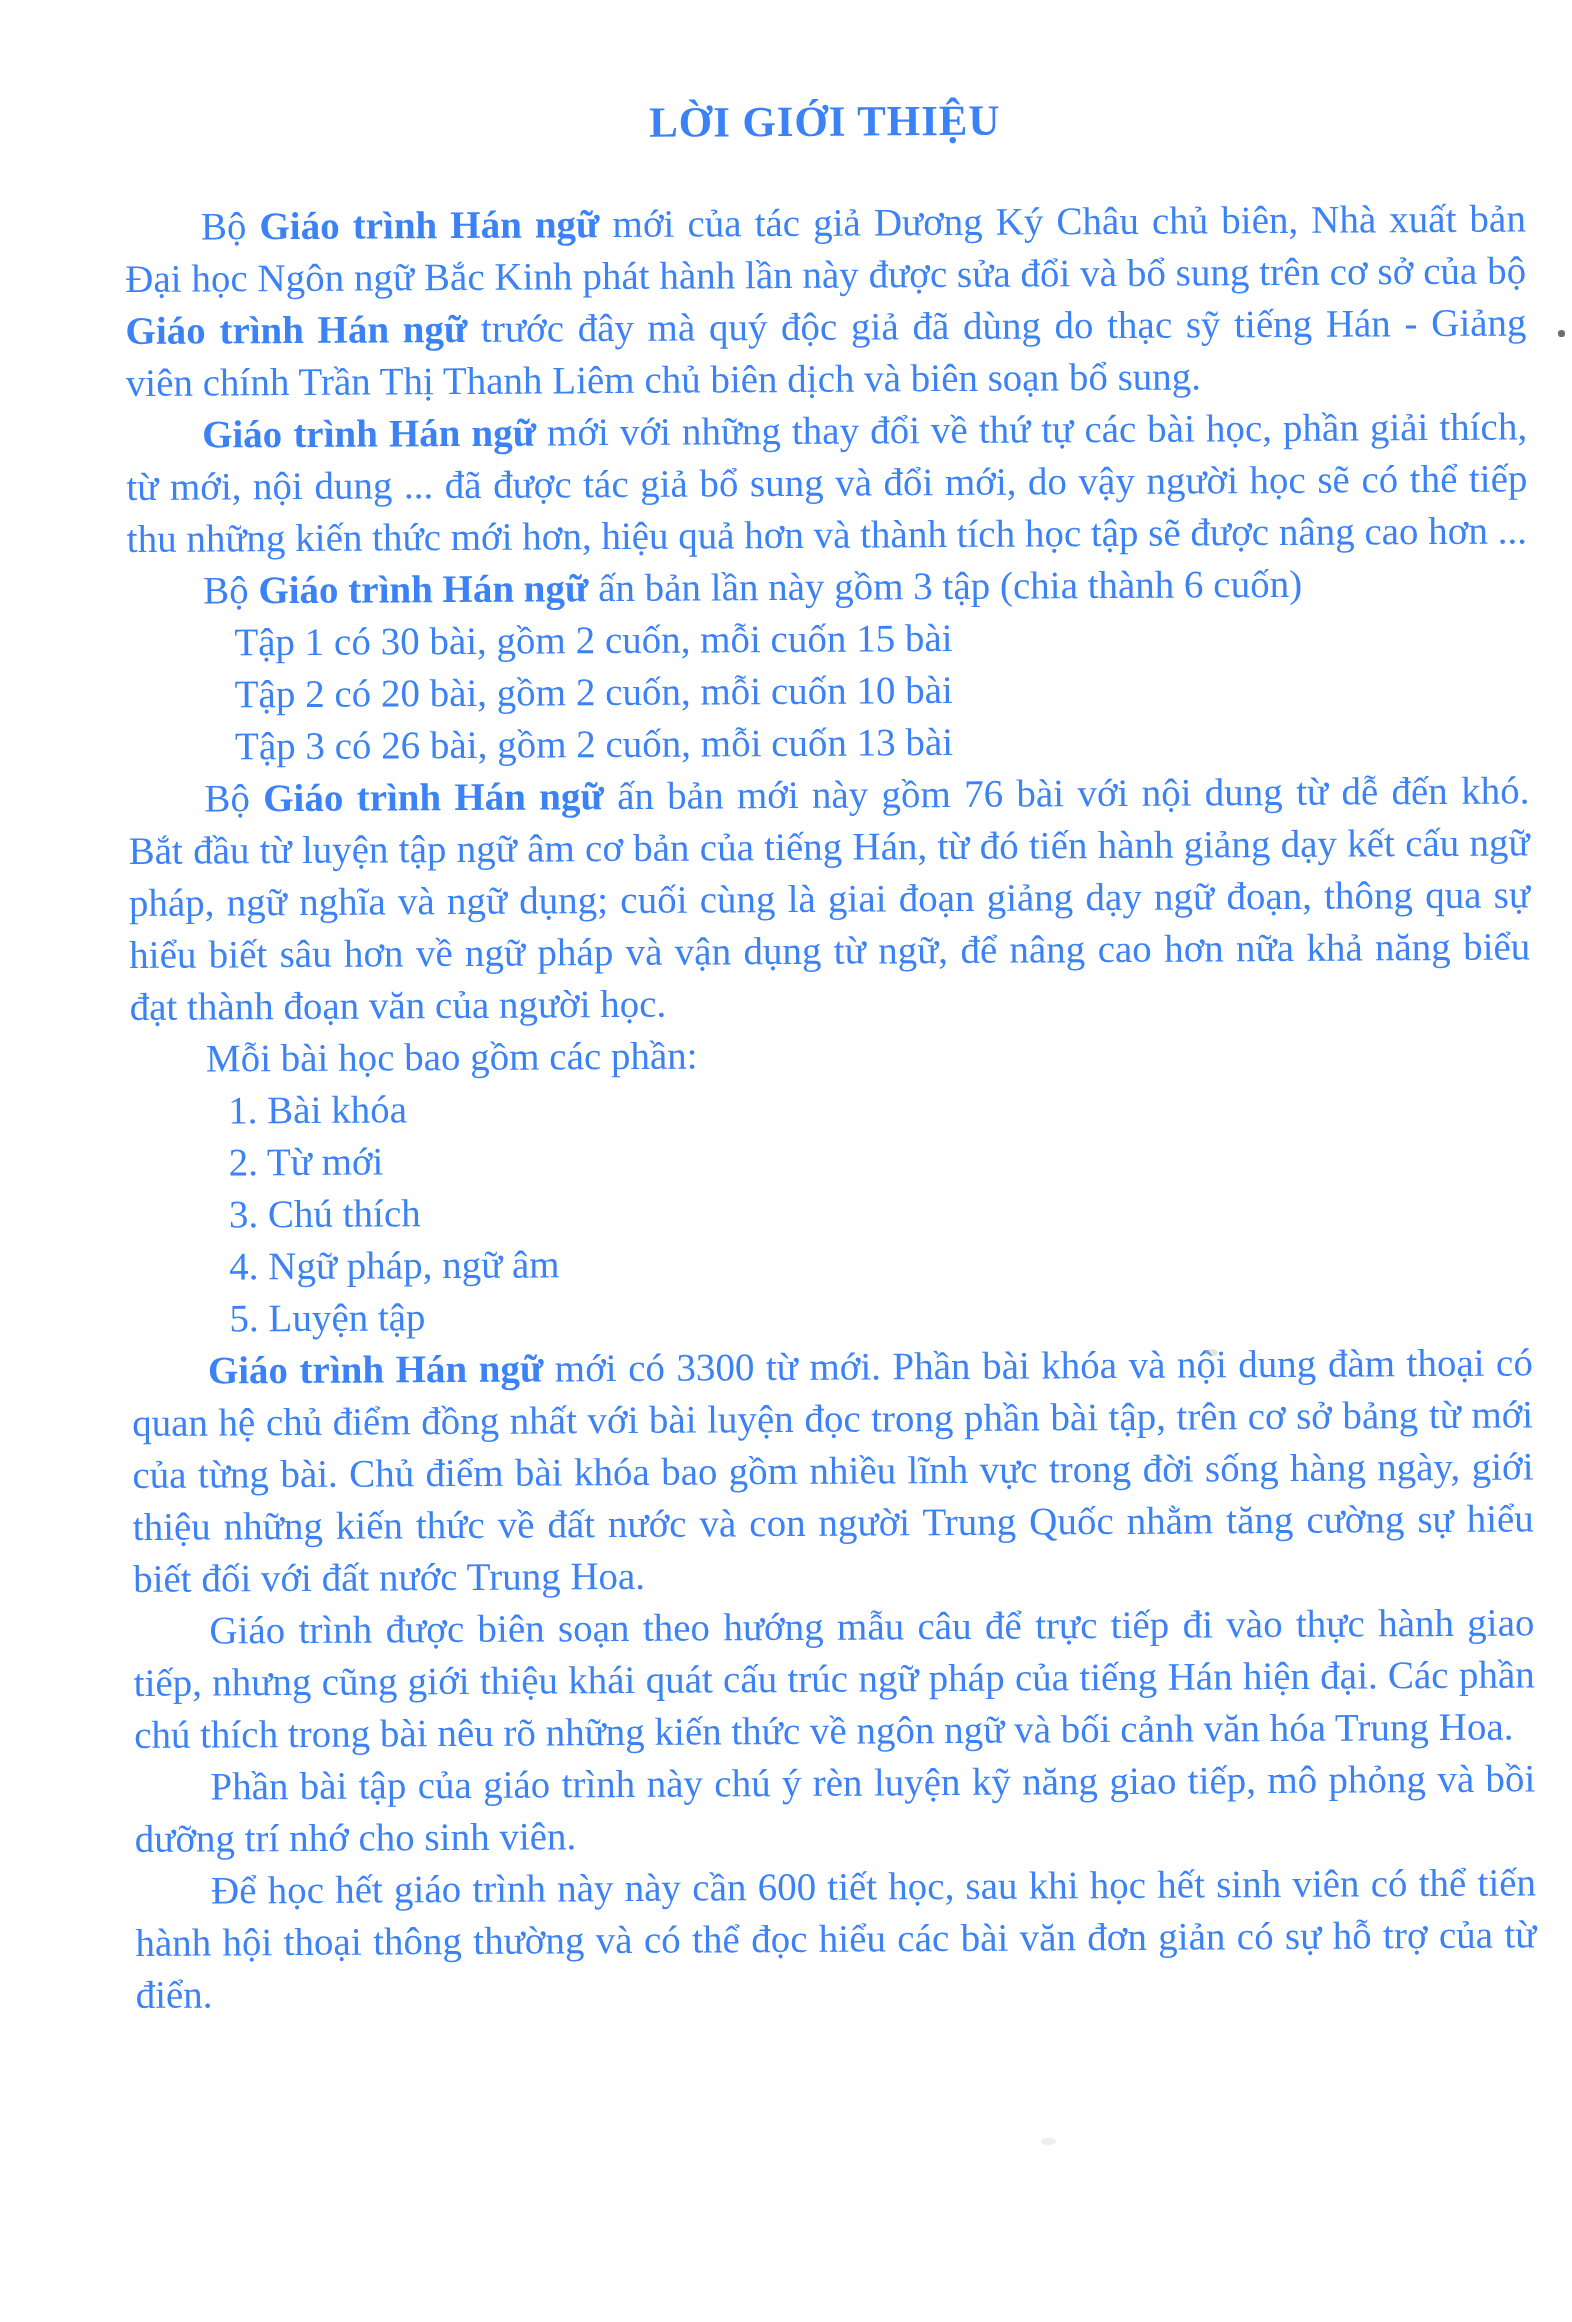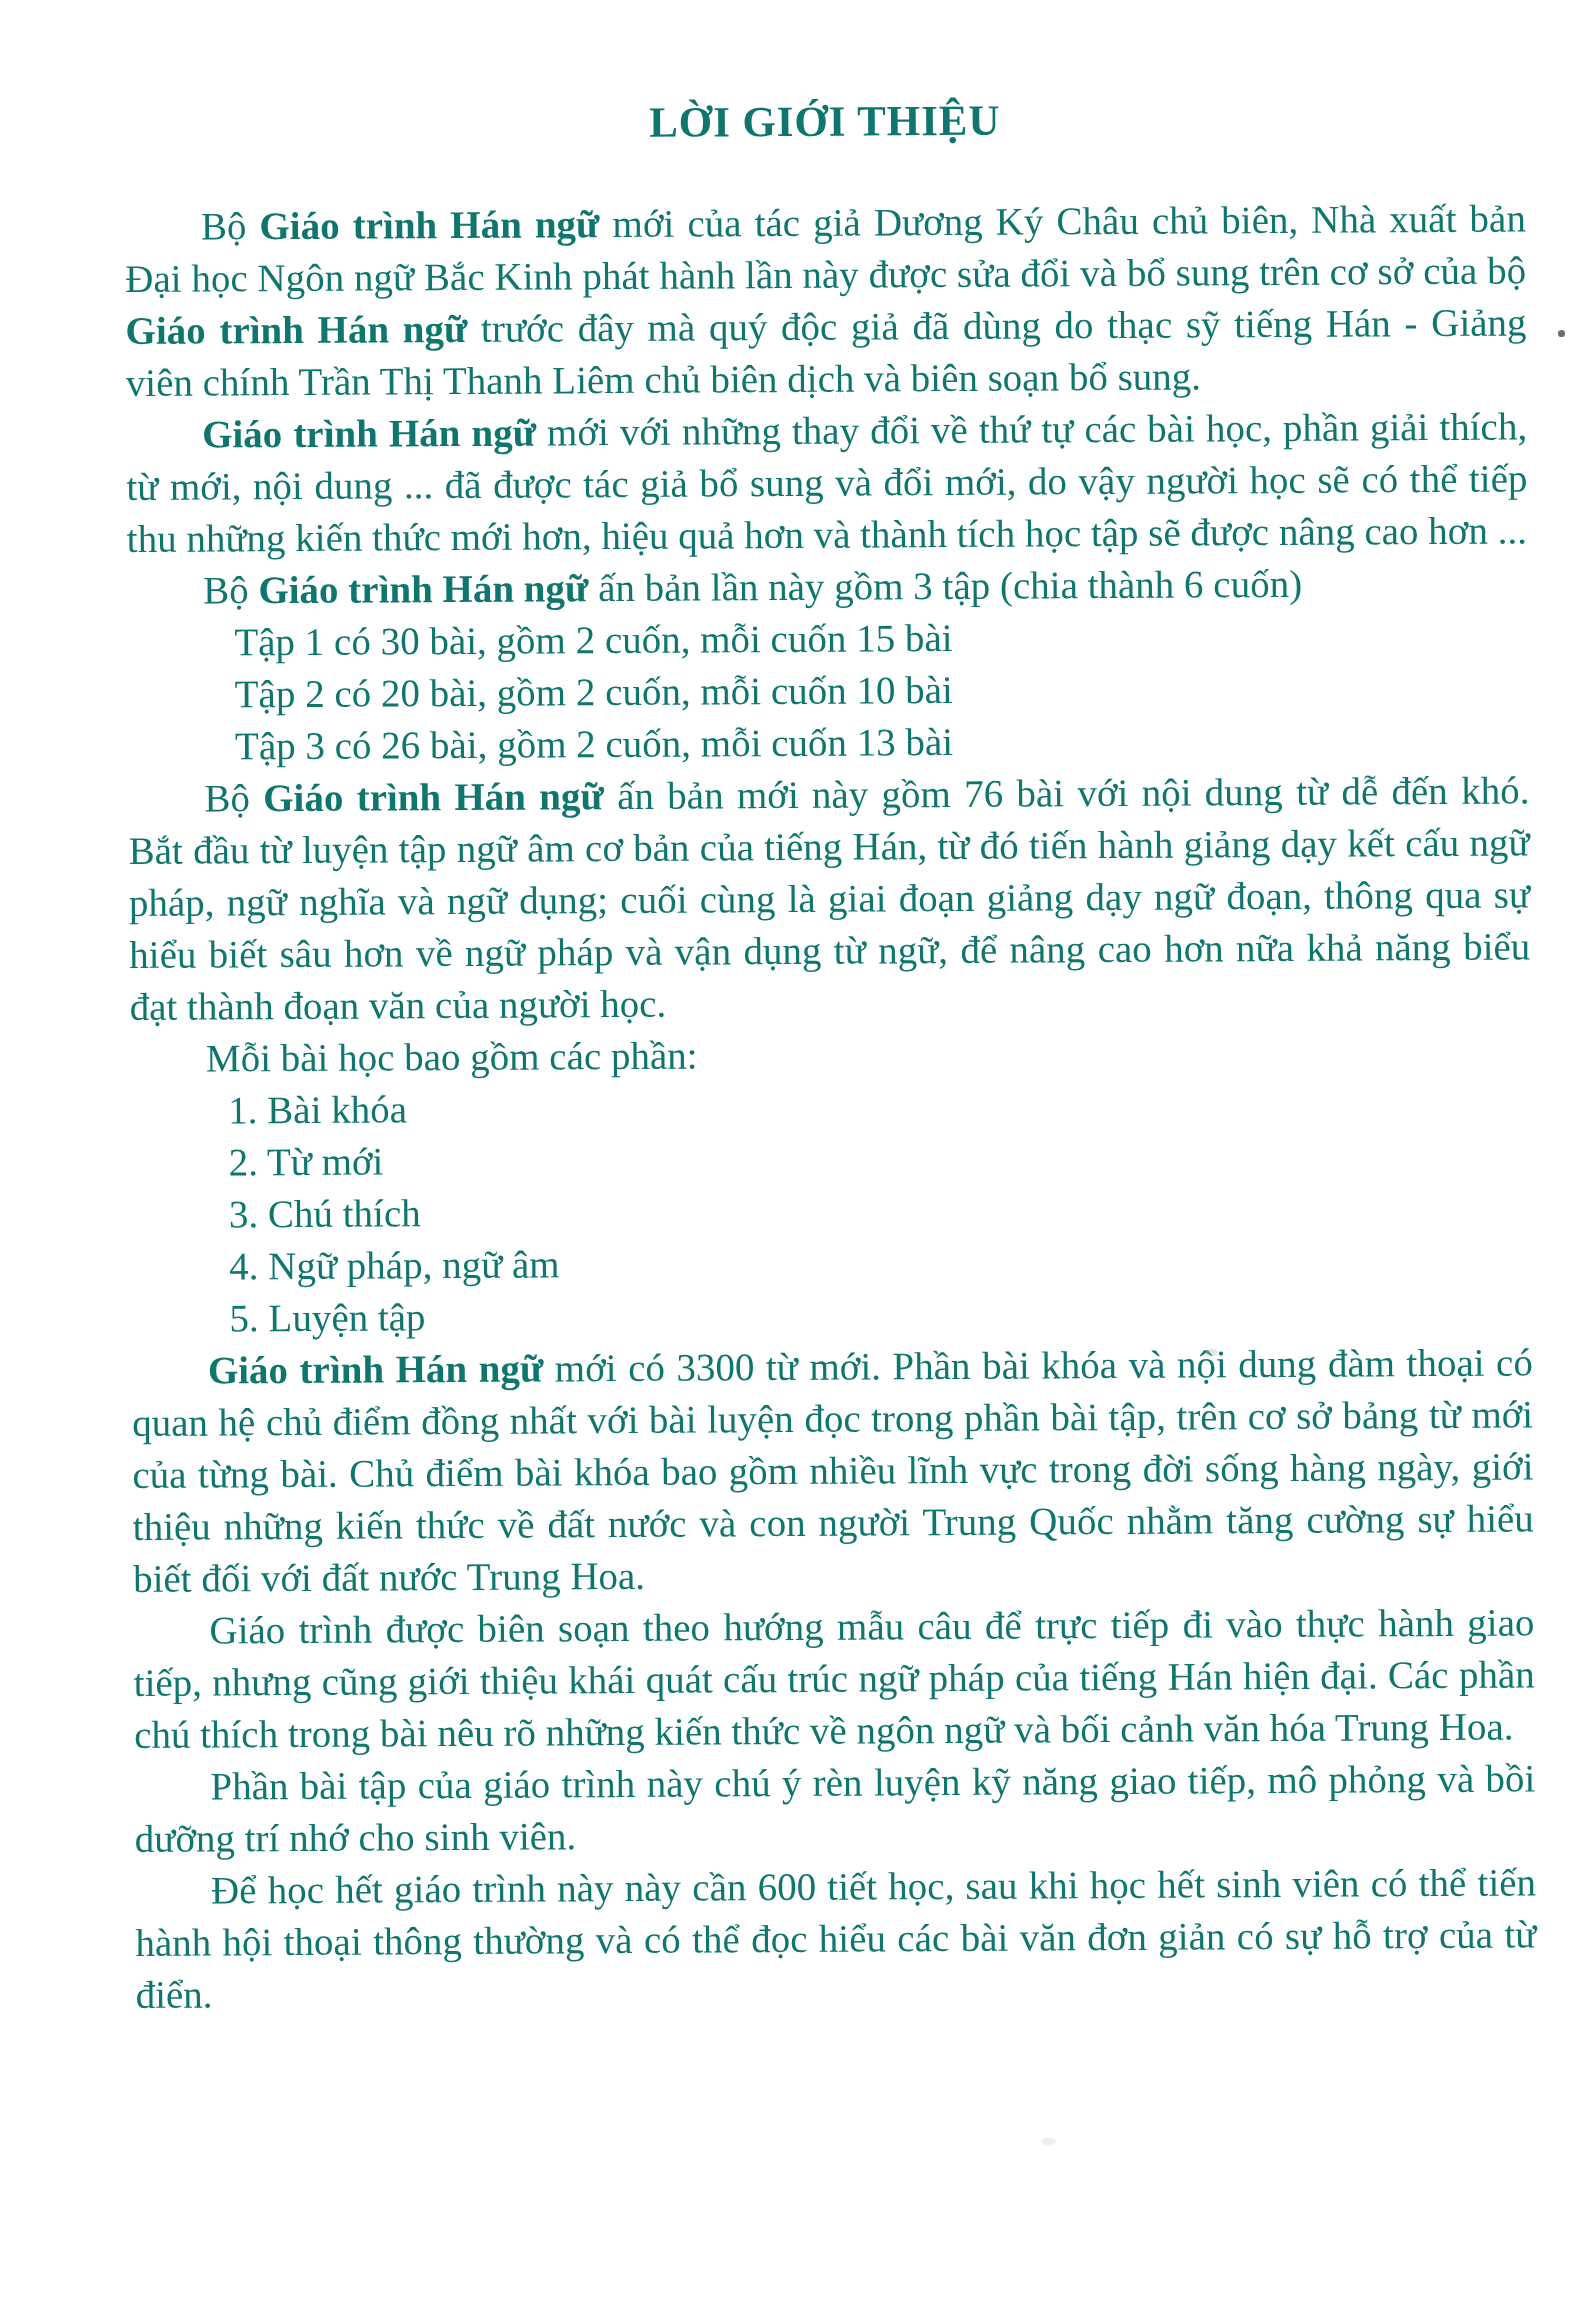--- a/index.html
+++ b/index.html
@@ -10,7 +10,7 @@
     background: #ffffff;
     overflow: hidden;
     font-family: "Liberation Serif", serif;
-    color: #0f766e;
+    color: #3b82f6;
   }
   .content {
     position: absolute;

